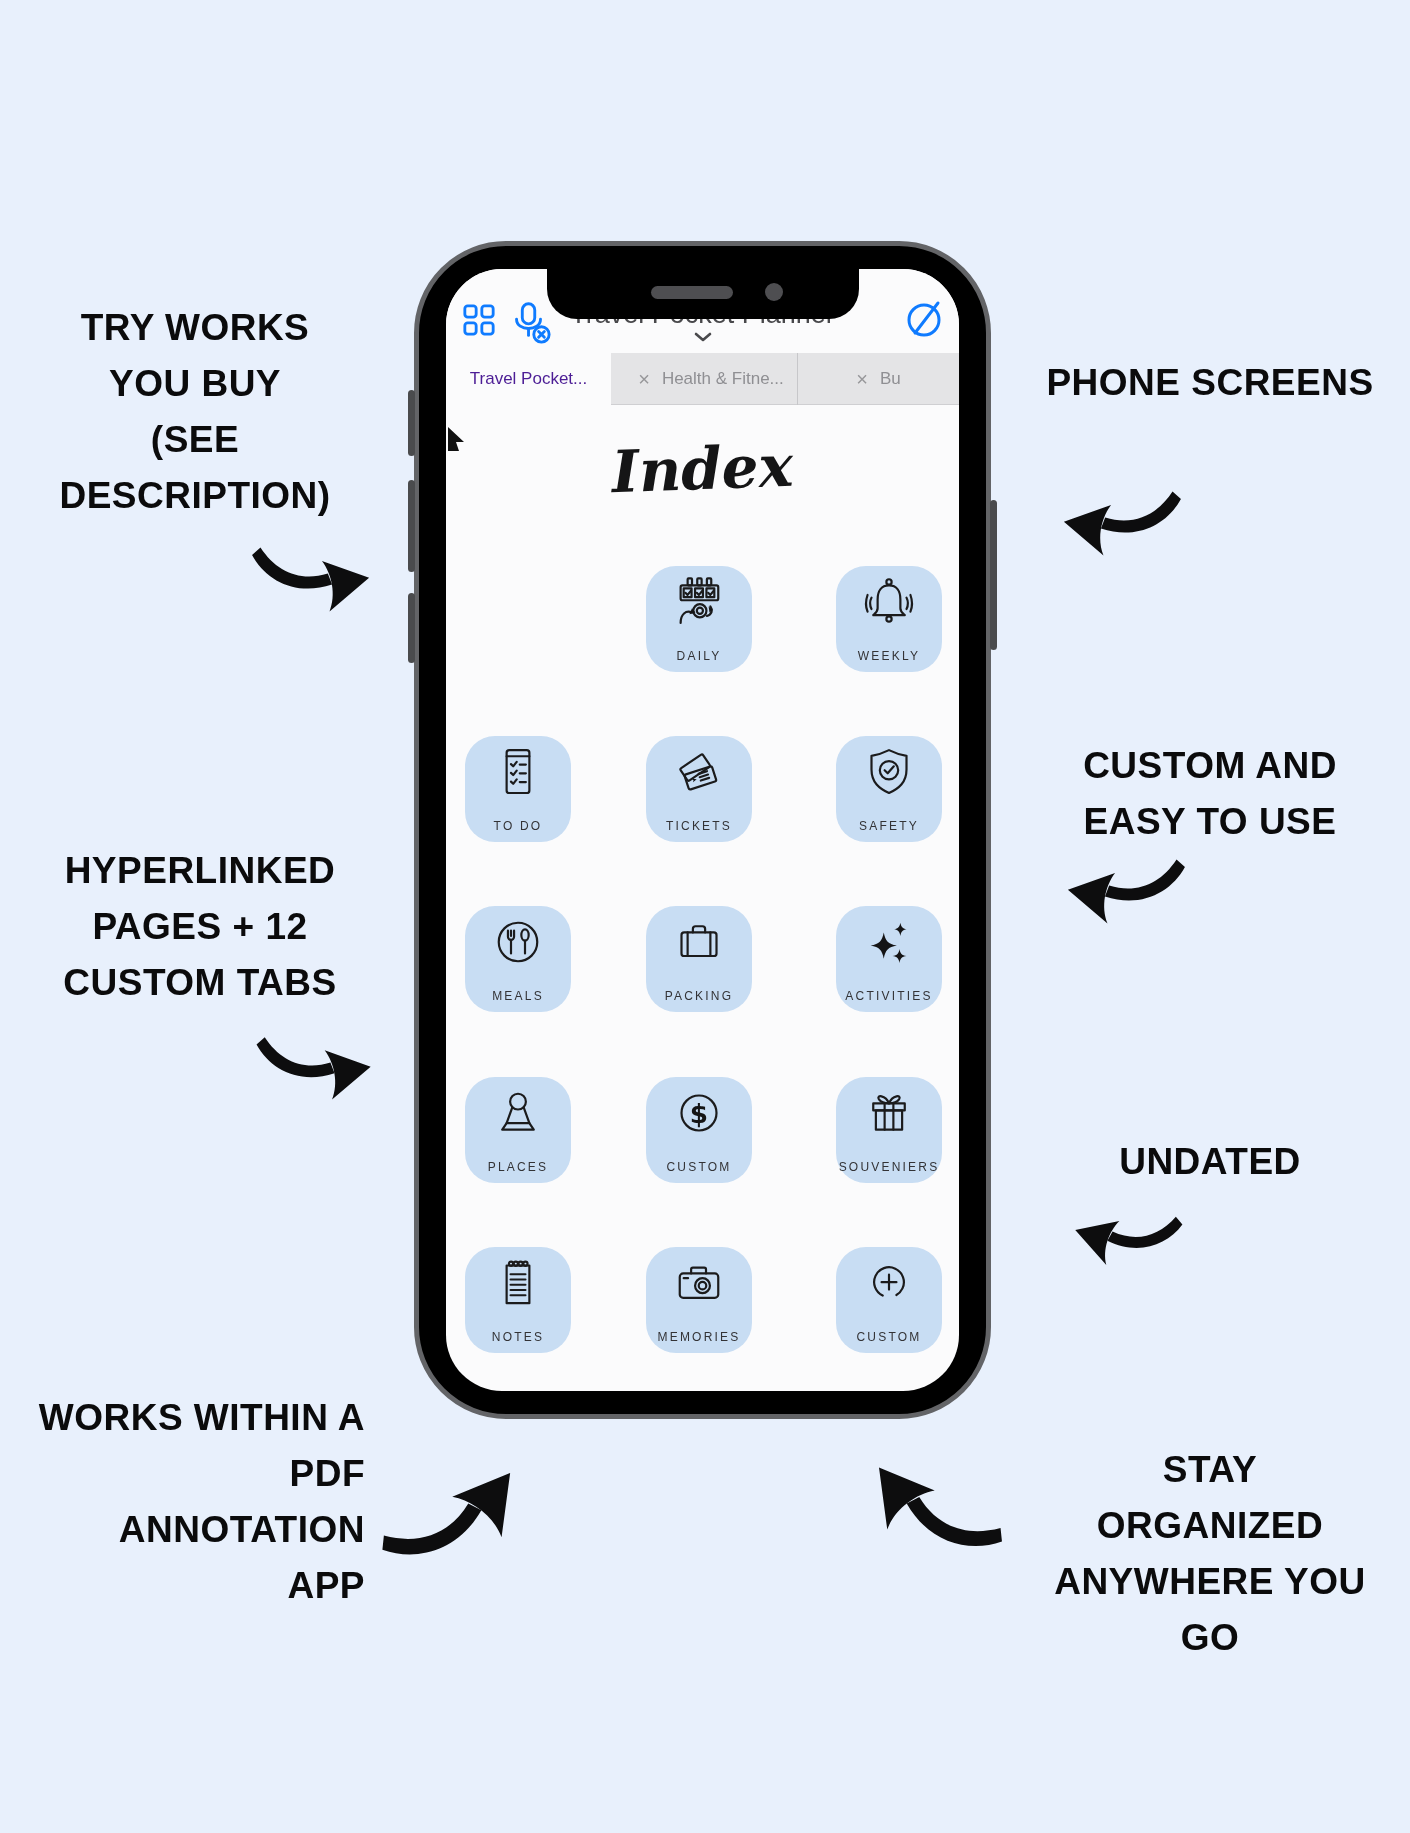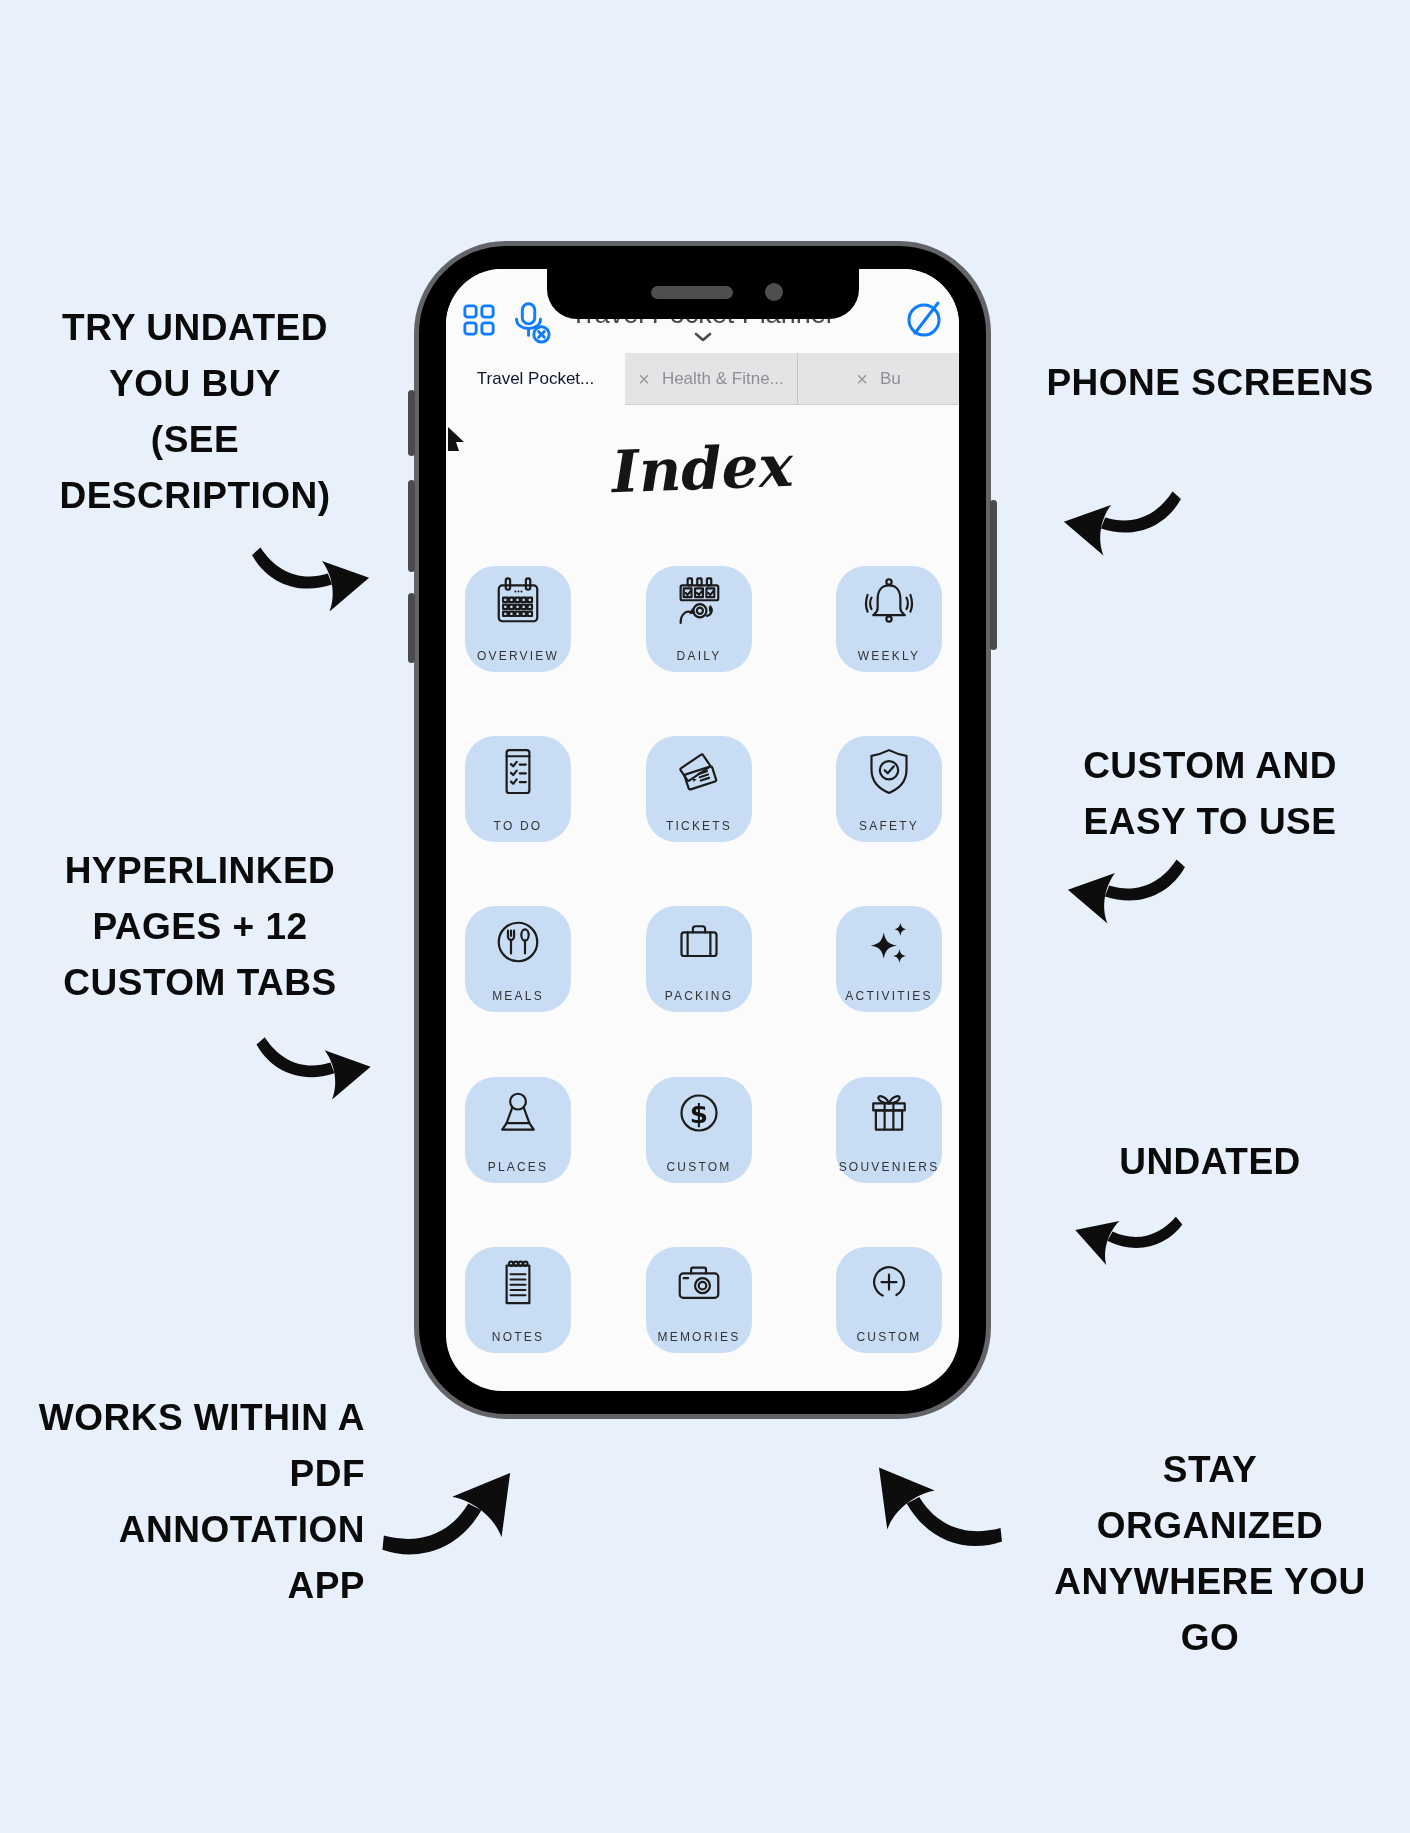--- a/index.html
+++ b/index.html
@@ -77,7 +77,7 @@
 <div class="canvas">
 
   <div class="callout" style="left:30px; top:300px; width:330px;">
-    <div>TRY UNDATED</div>
+    <div>TRY WORKS</div>
     <div>YOU BUY</div>
     <div>(SEE</div>
     <div>DESCRIPTION)</div>

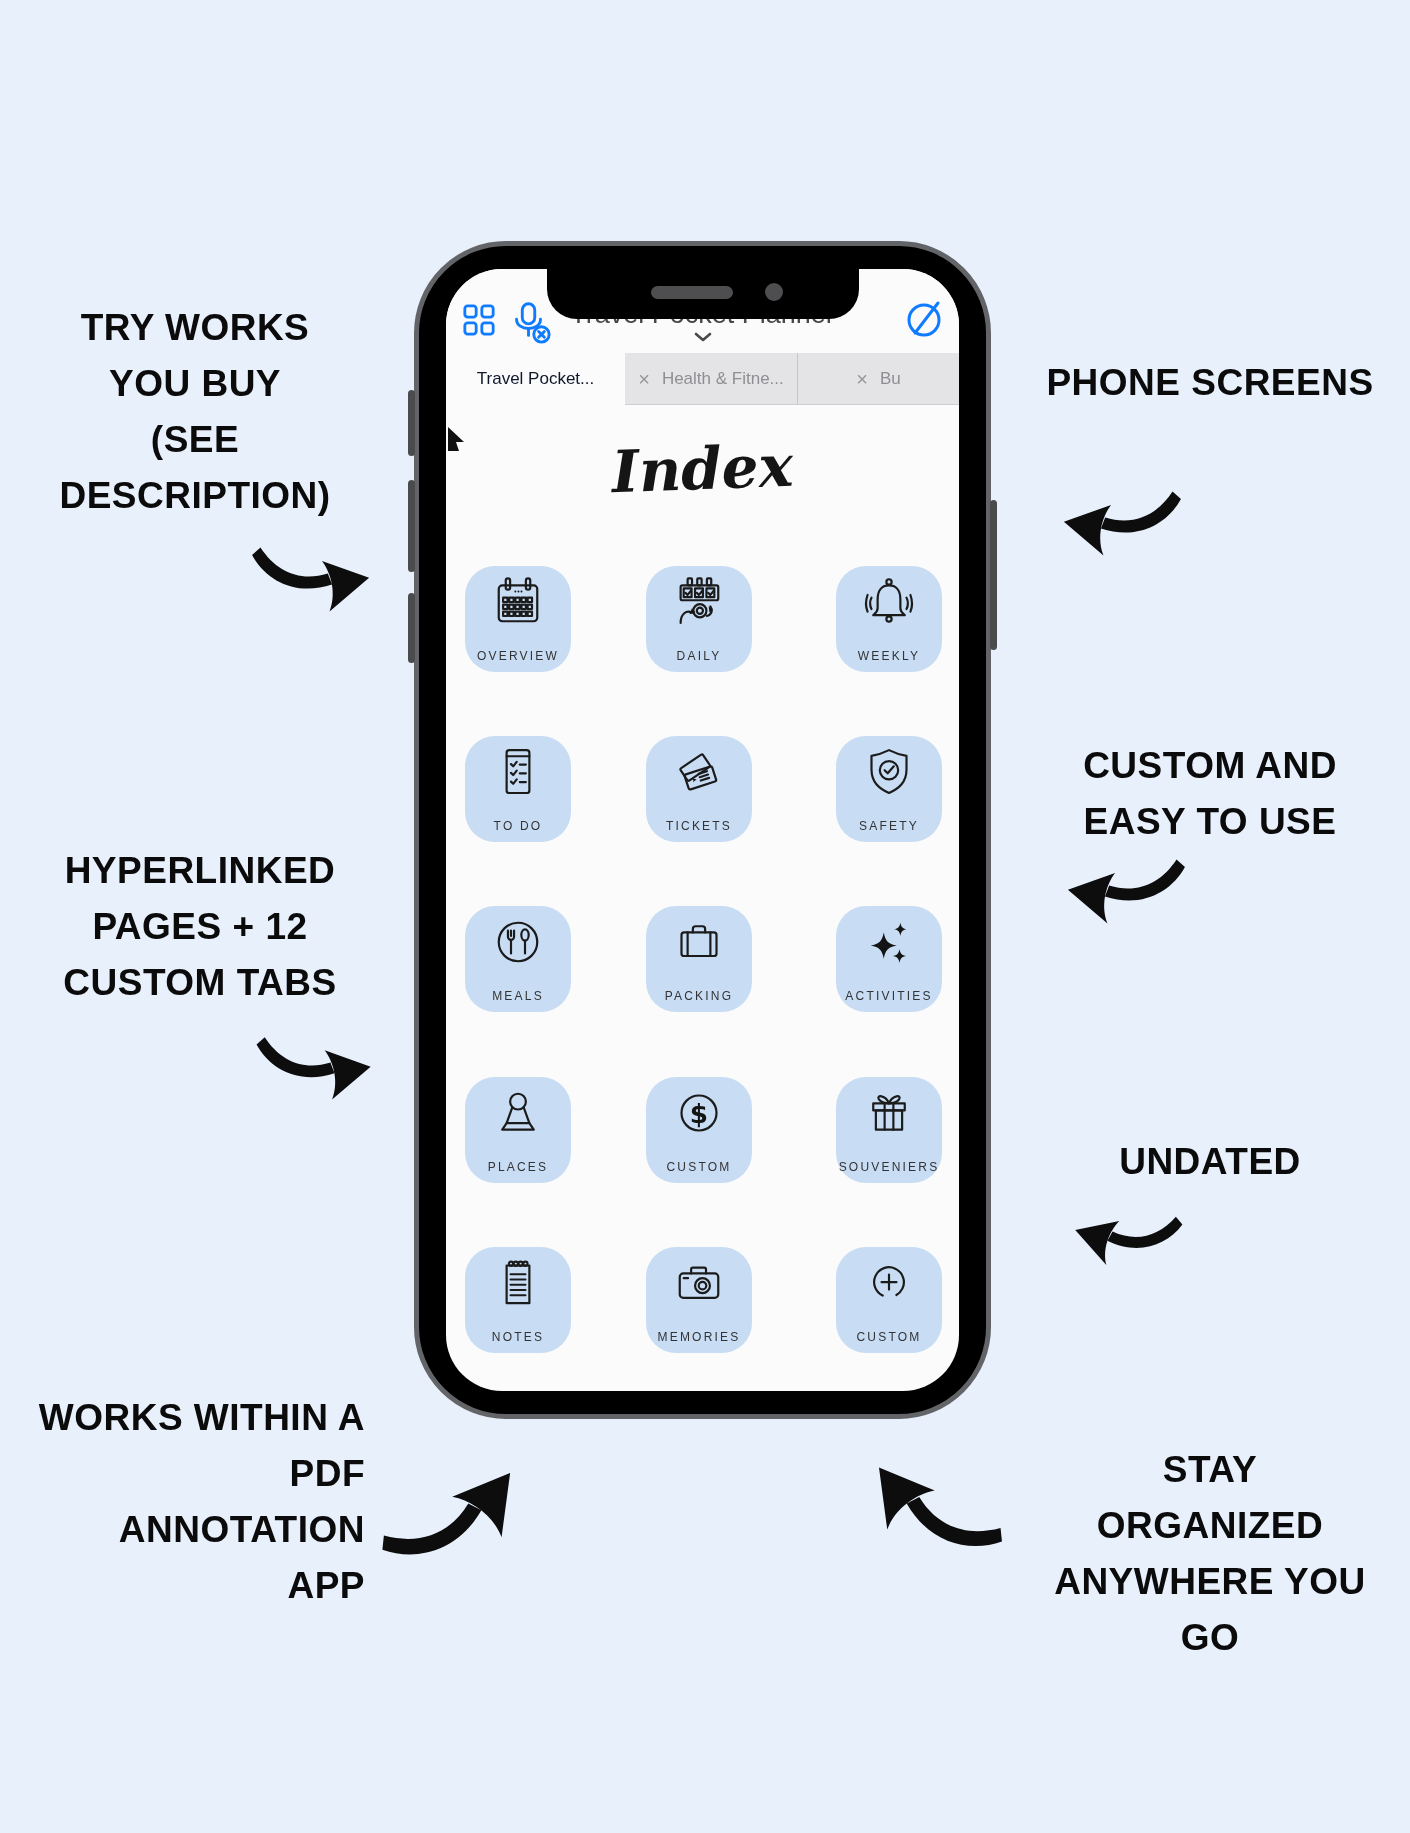--- a/index.html
+++ b/index.html
@@ -43,7 +43,7 @@
   .tabbar { position:absolute; left:0; top:84px; width:100%; height:52px; background:#e4e4e6;
             border-bottom:1px solid #cfcfd2; font-size:17px; }
   .tab { position:absolute; top:0; height:52px; display:flex; align-items:center; justify-content:center; gap:10px; }
-  .tab-active { left:0; width:179px; background:#fbfbfc; color:#0f172a; }
+  .tab-active { left:0; width:165px; background:#fbfbfc; color:#4c1d95; }
   .tab-2 { left:179px; width:173px; color:#8f8f93; border-right:1px solid #c7c7ca; }
   .tab-3 { left:352px; width:161px; color:#8f8f93; }
   .tab-close { font-size:20px; color:#97979a; margin-right:2px; }

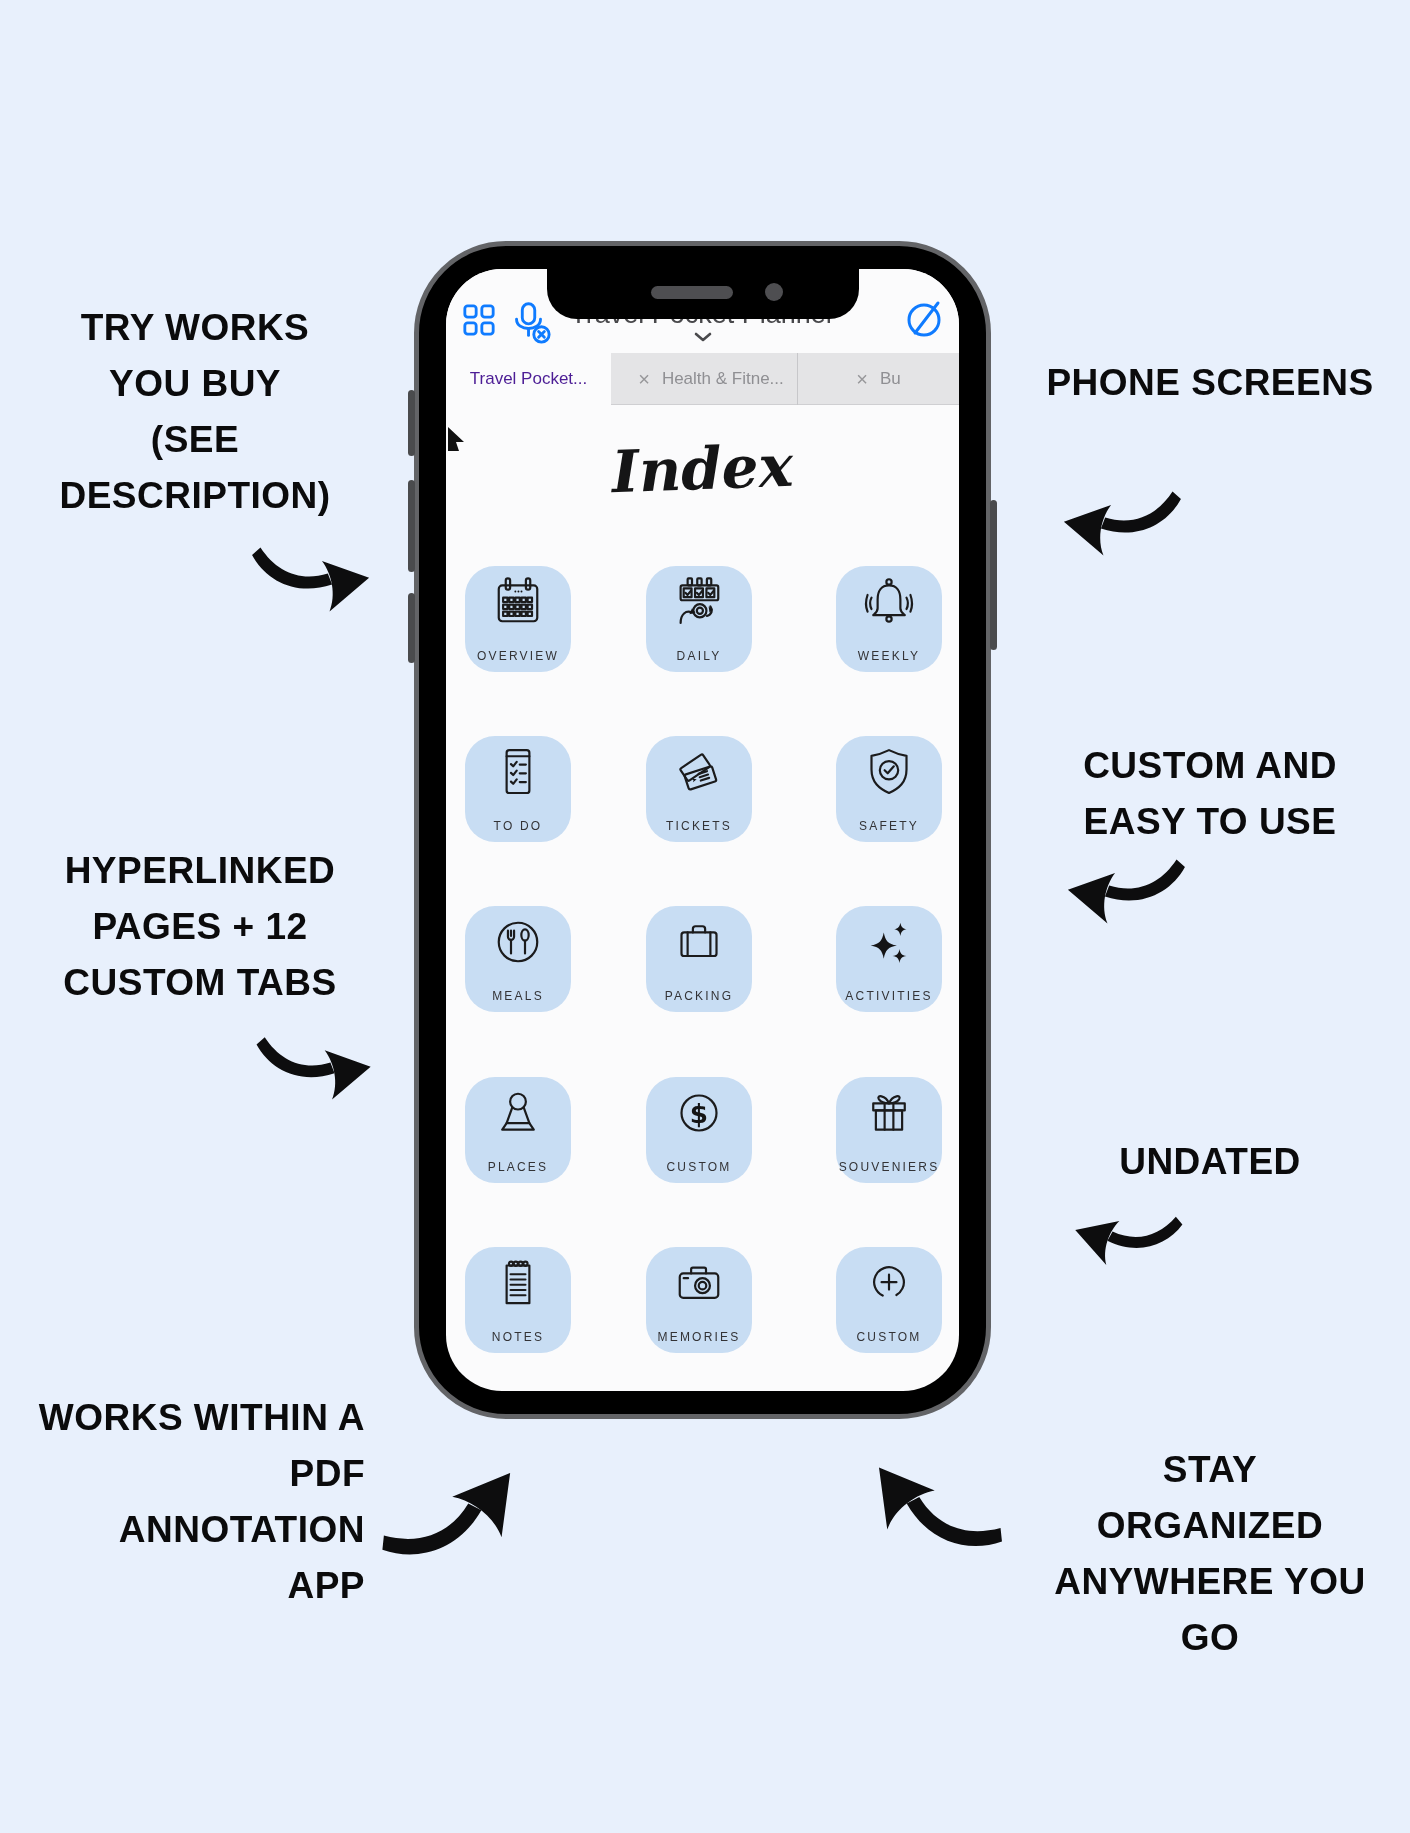--- a/index.html
+++ b/index.html
@@ -212,20 +212,6 @@
 
       <div class="index-title">Index</div>
 
-      <div class="tile c1 r1">
-        <svg class="ticon" viewBox="0 0 64 64">
-          <rect x="10" y="13" width="44" height="41" rx="4"></rect>
-          <rect x="18" y="5" width="5" height="13" rx="2.5"></rect>
-            <rect x="41" y="5" width="5" height="13" rx="2.5"></rect>
-          <circle class="fillshape" cx="29" cy="20" r="1.1"></circle>
-            <circle class="fillshape" cx="32.5" cy="20" r="1.1"></circle>
-            <circle class="fillshape" cx="36" cy="20" r="1.1"></circle>
-          <path stroke-width="2" d="M15,27h5v5h-5z M22,27h5v5h-5z M29,27h5v5h-5z M36,27h5v5h-5z M43,27h5v5h-5z
-                   M15,35h5v5h-5z M22,35h5v5h-5z M29,35h5v5h-5z M36,35h5v5h-5z M43,35h5v5h-5z
-                   M15,43h5v5h-5z M22,43h5v5h-5z M29,43h5v5h-5z M36,43h5v5h-5z M43,43h5v5h-5z"></path>
-        </svg>
-        <div class="tlabel">OVERVIEW</div>
-      </div>
 
       <div class="tile c2 r1">
         <svg class="ticon" viewBox="0 0 64 64">

